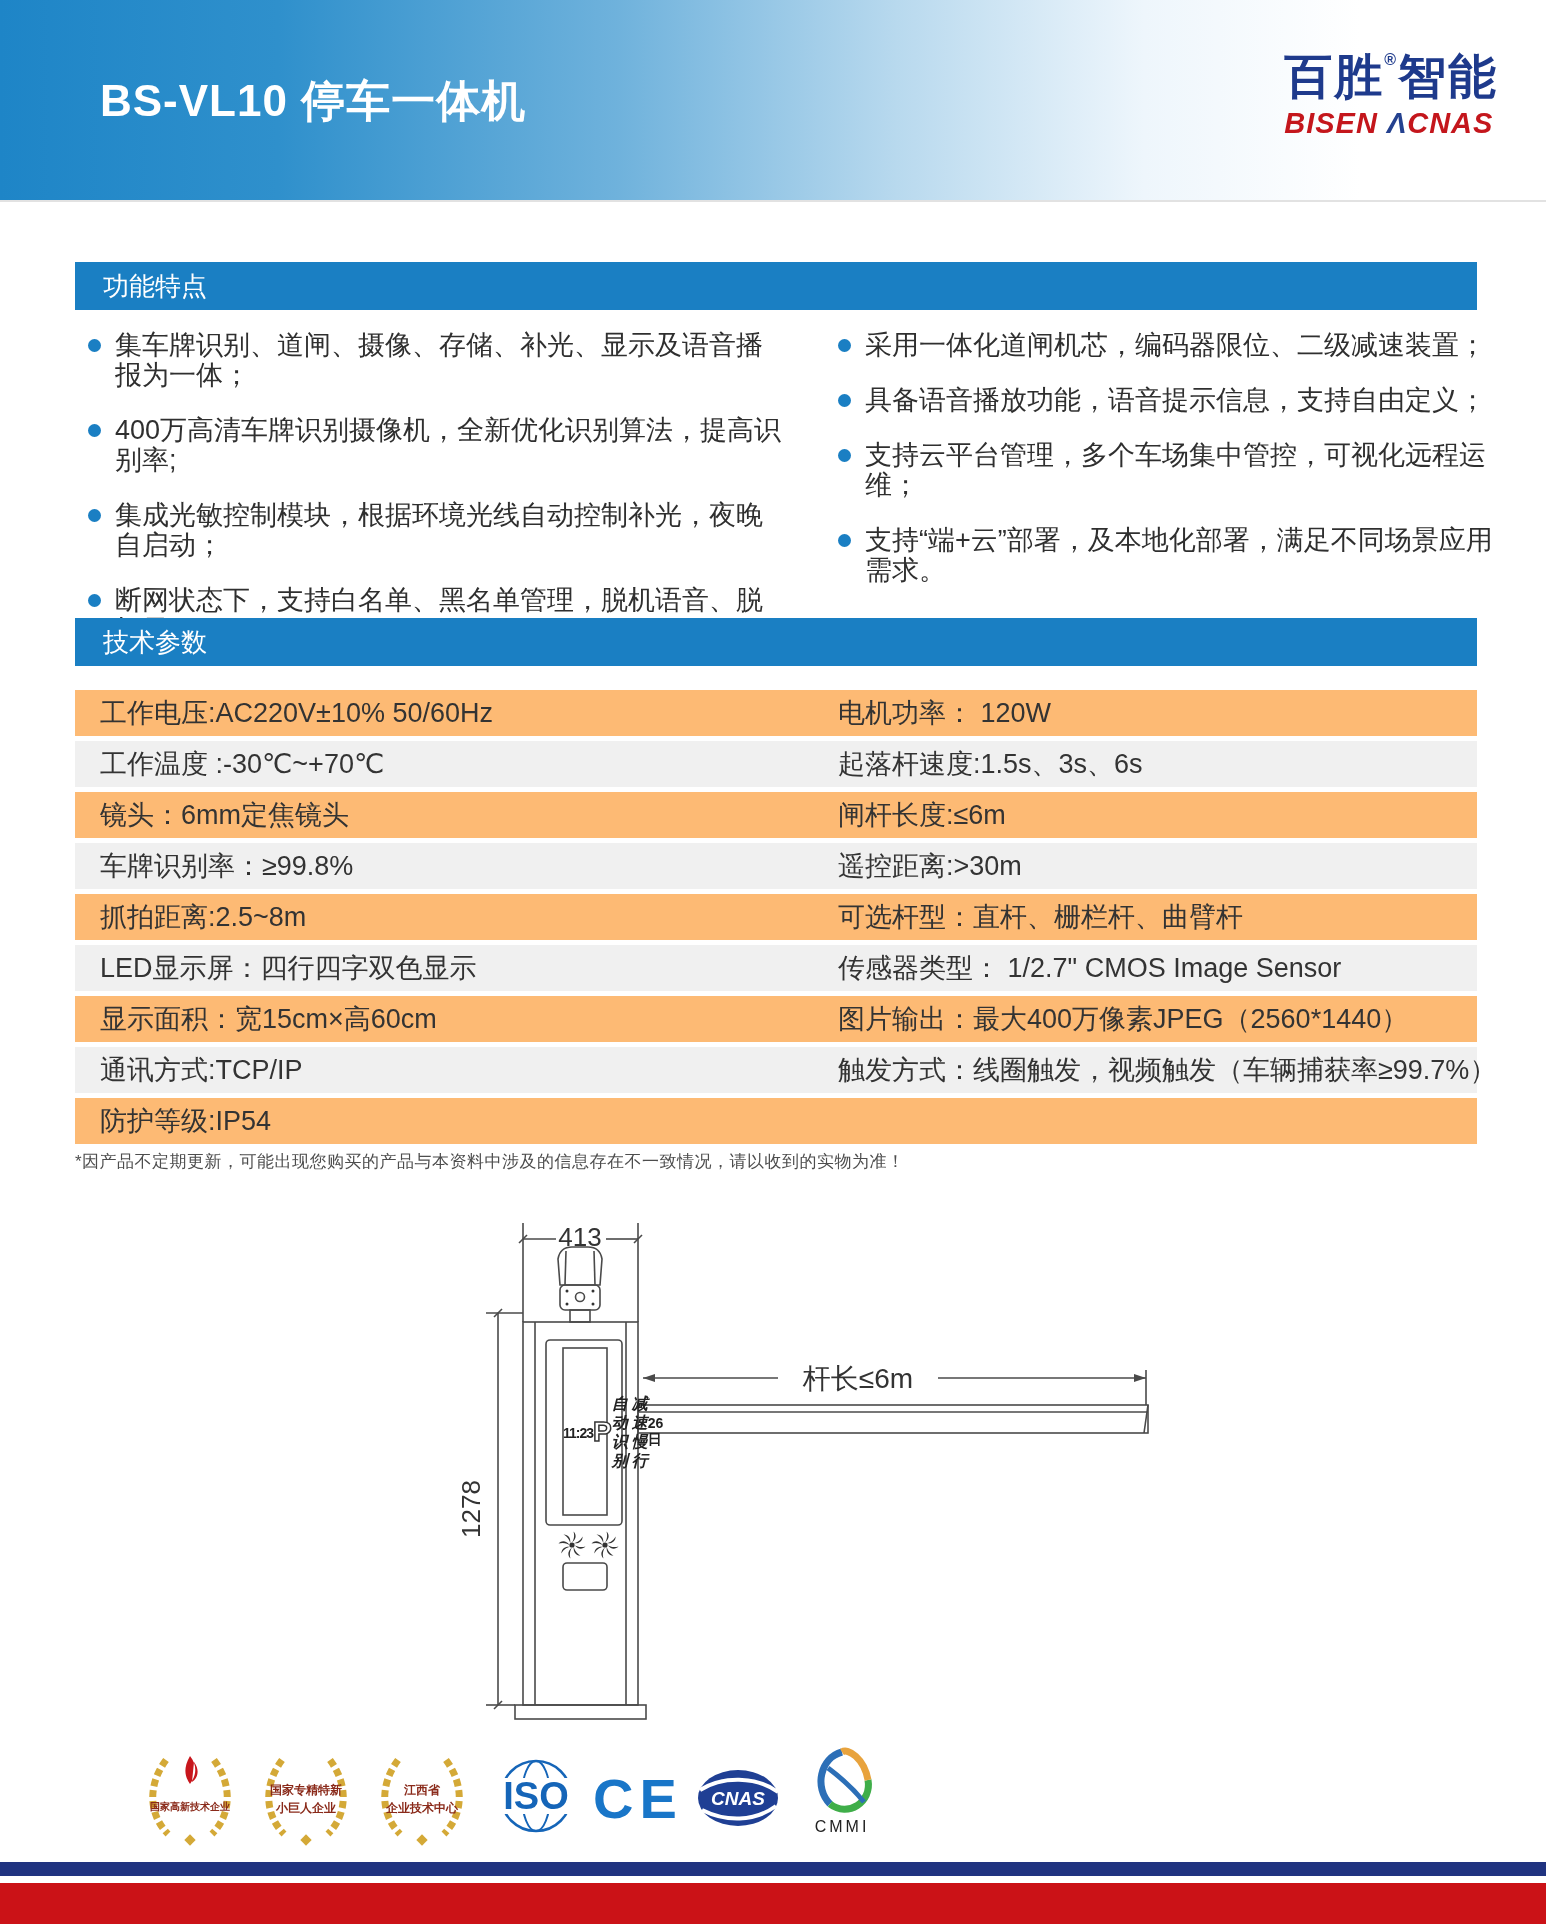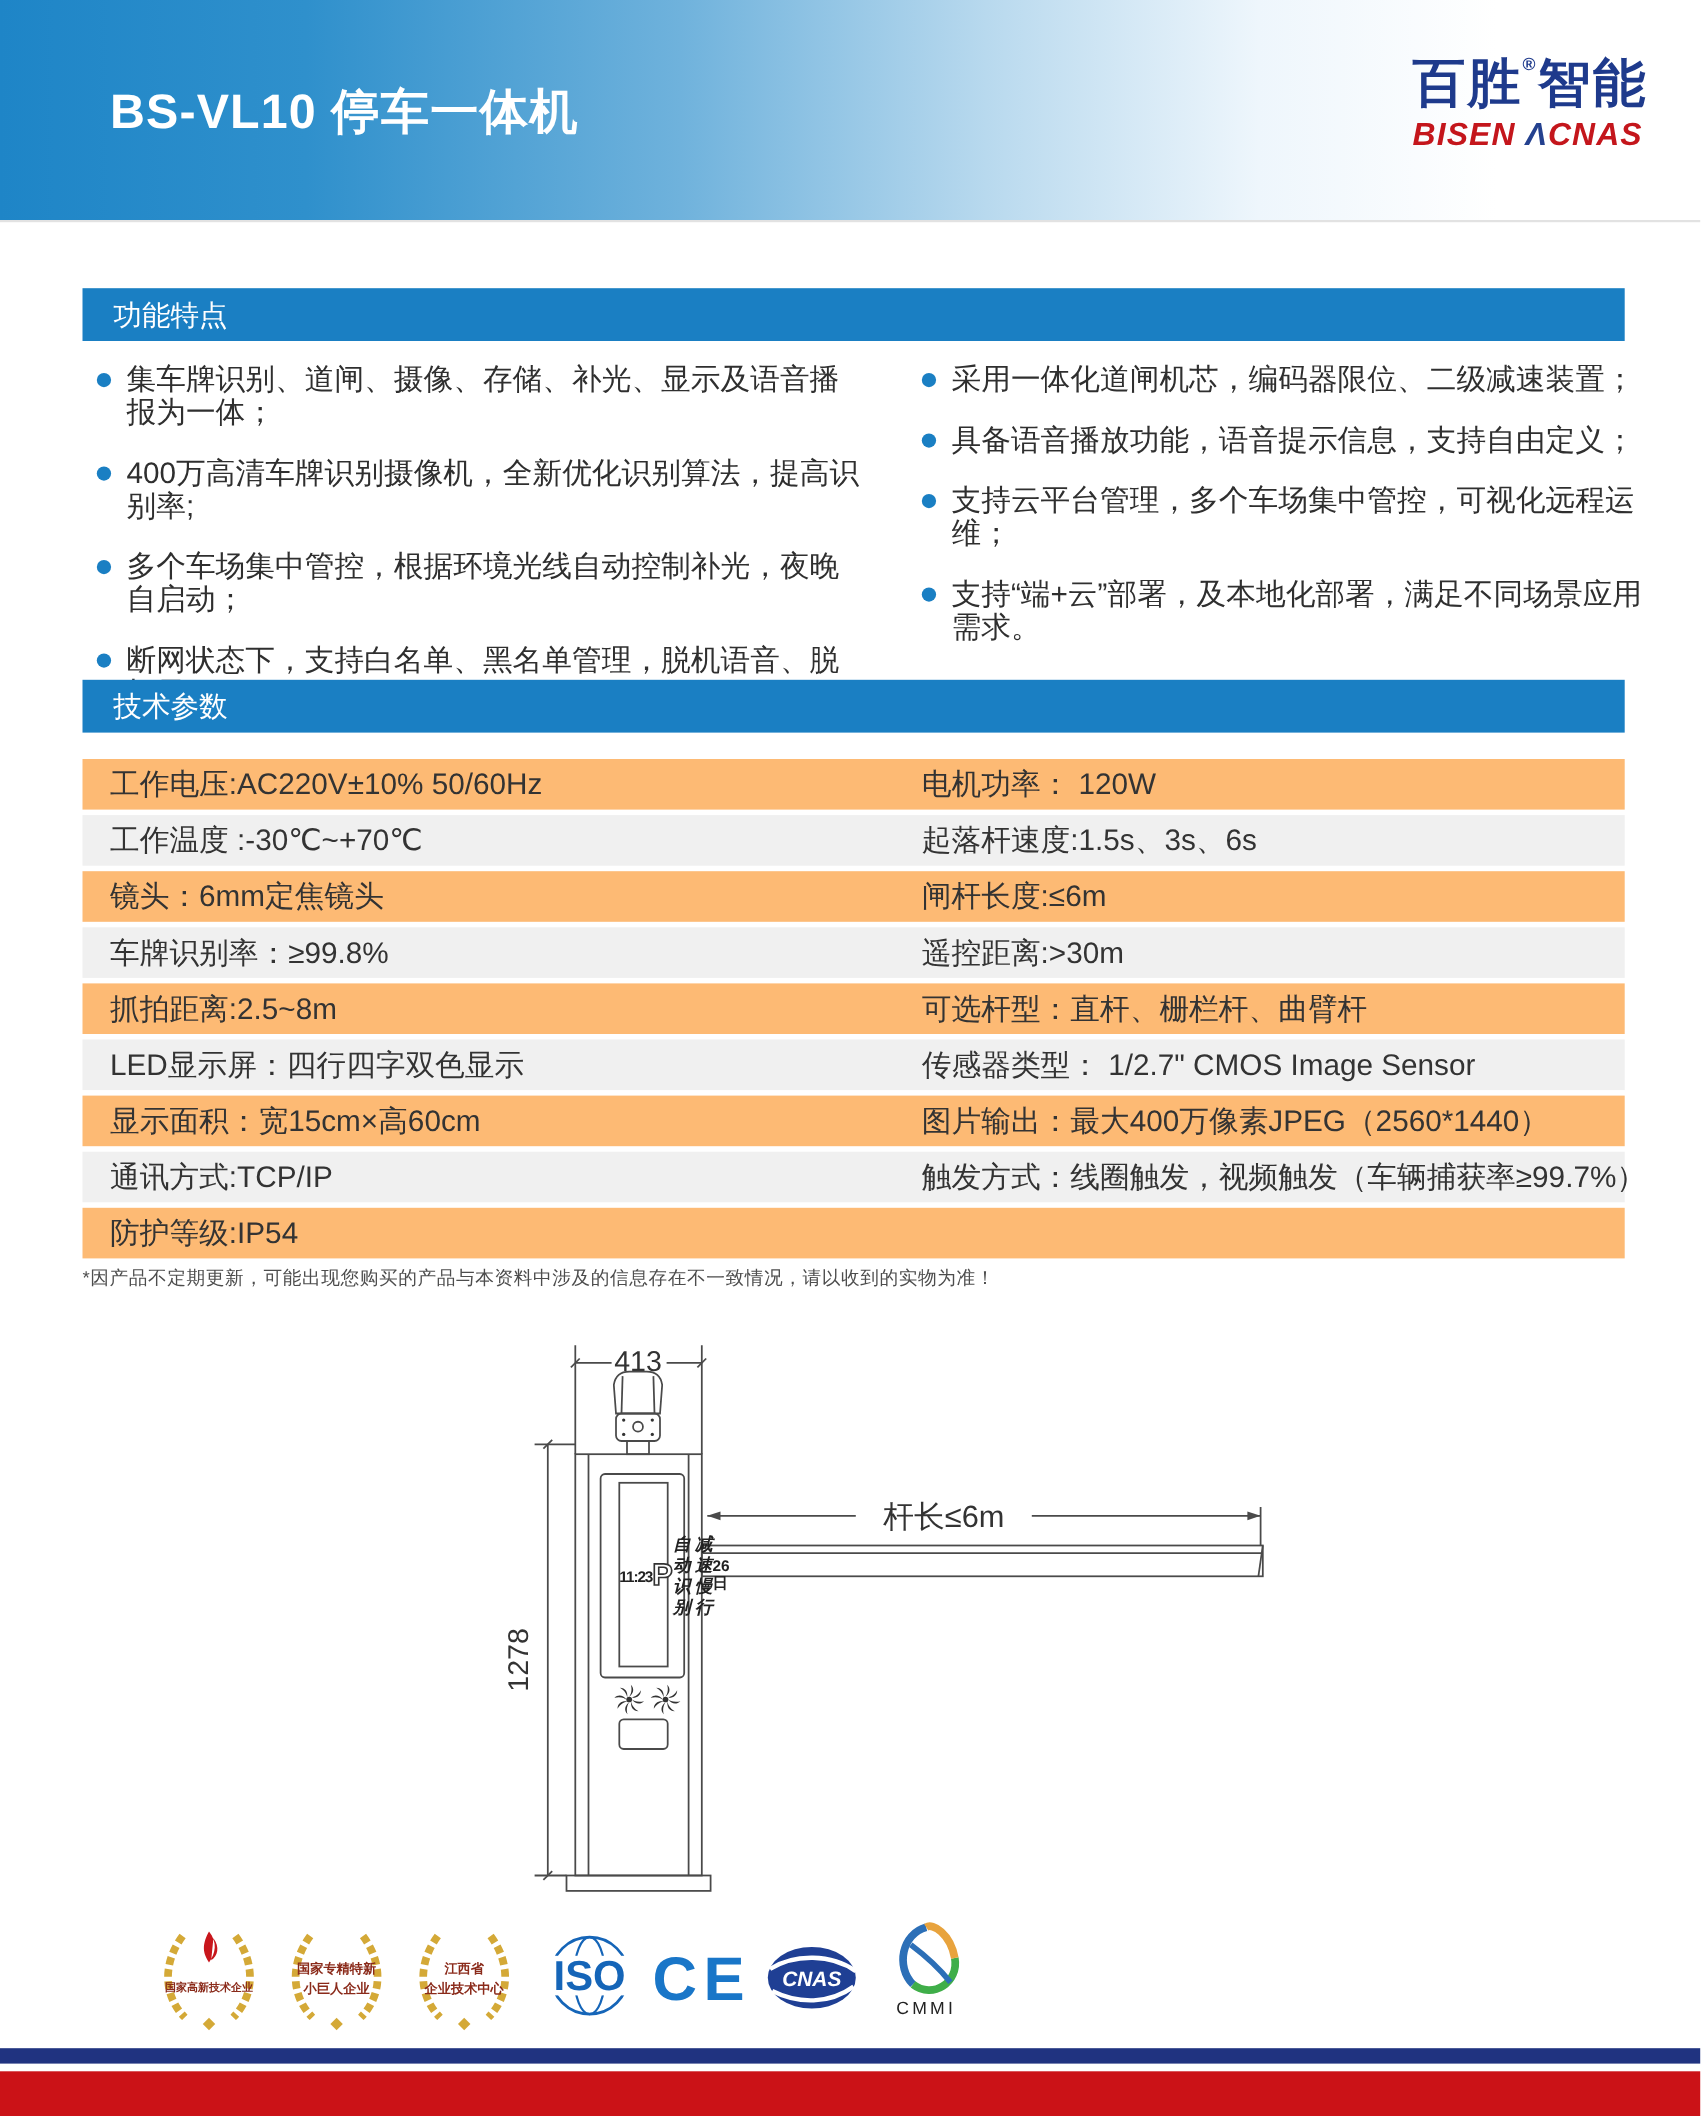--- a/index.html
+++ b/index.html
@@ -98,7 +98,7 @@
 
   <li class="feature-item">
     <span class="dot"></span>
-    <span class="feature-text">多个车场集中管控，根据环境光线自动控制补光，夜晚自启动；</span>
+    <span class="feature-text">集成光敏控制模块，根据环境光线自动控制补光，夜晚自启动；</span>
   </li>
 
   <li class="feature-item">

